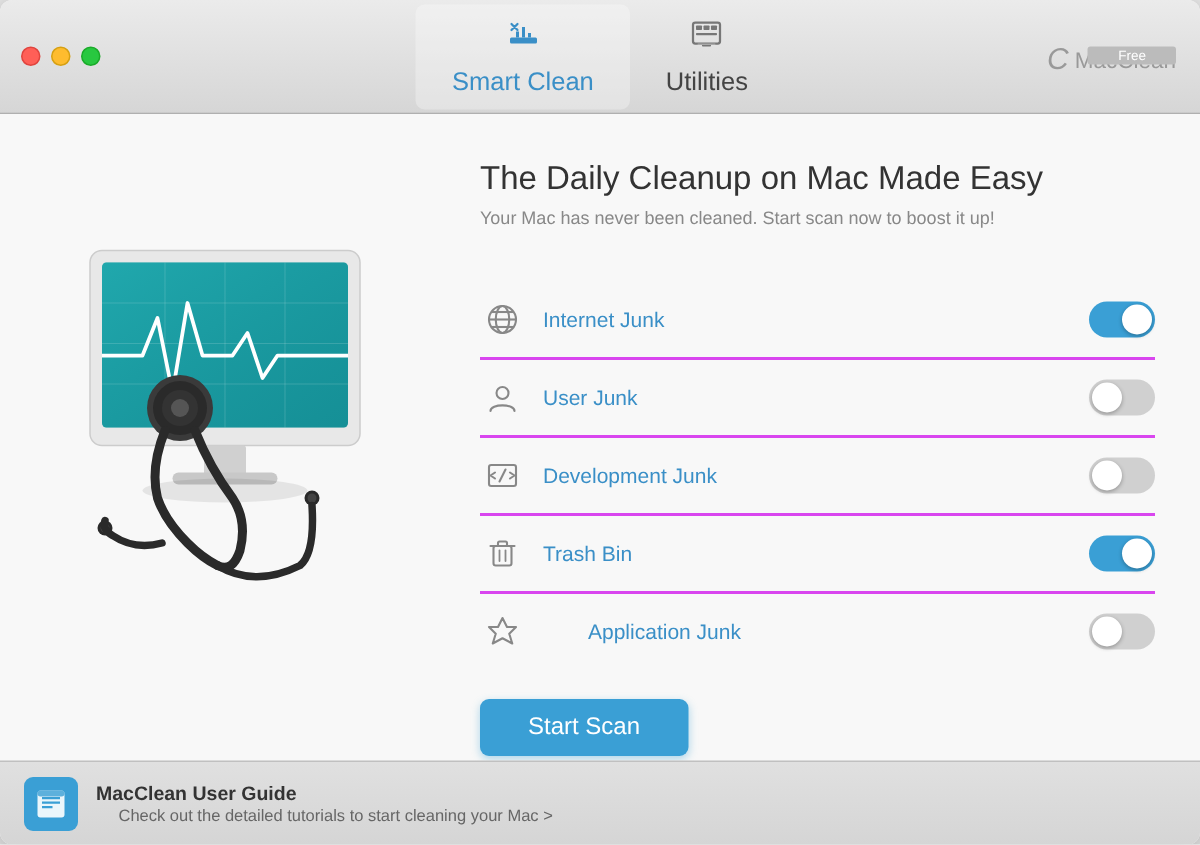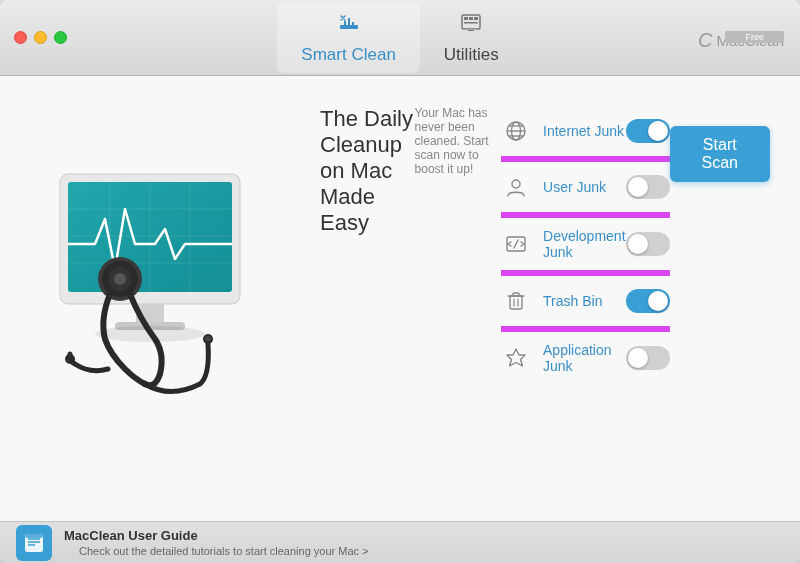--- a/index.html
+++ b/index.html
@@ -124,7 +124,7 @@
       flex: 1;
       padding: 30px 30px 20px 20px;
       display: flex;
-      flex-direction: row;
+      flex-direction: column;
     }
 
     .headline {

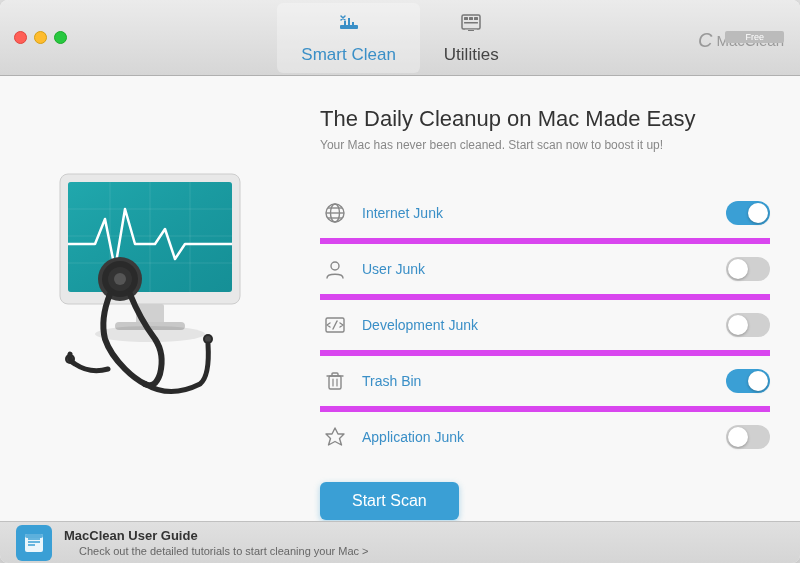--- a/index.html
+++ b/index.html
@@ -151,7 +151,7 @@
       display: flex;
       align-items: center;
       padding: 10px 0;
-      border-bottom: 6px solid #d946ef;
+      border-bottom: 2px solid #d946ef;
     }
 
     .toggle-item:last-child {

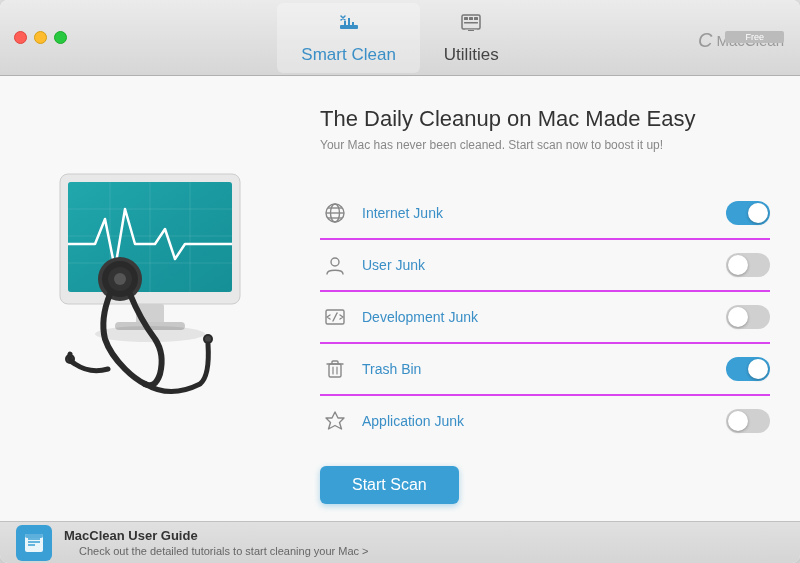--- a/index.html
+++ b/index.html
@@ -156,6 +156,7 @@
 
     .toggle-item:last-child {
       border-bottom: none;
+      gap: 30px;
     }
 
     .item-icon {

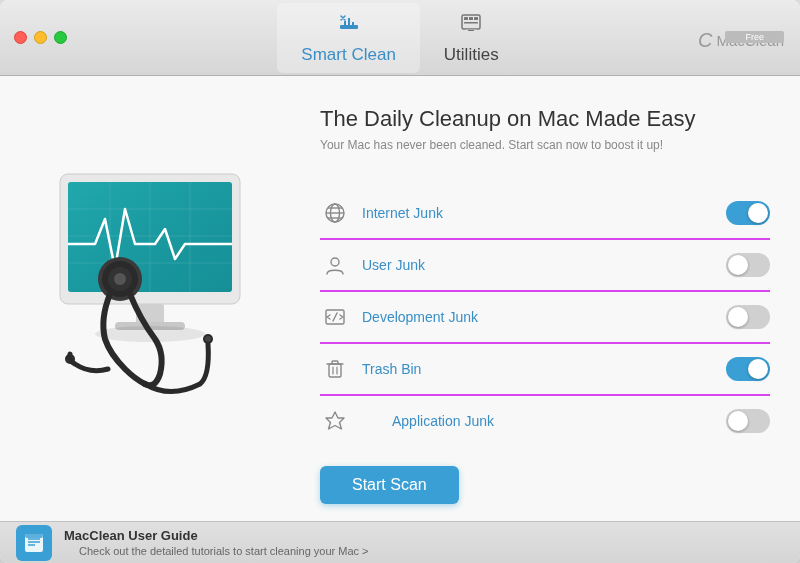--- a/index.html
+++ b/index.html
@@ -235,7 +235,7 @@
 
     
     .footer {
-      height: 42px;
+      height: 56px;
       background: linear-gradient(to bottom, #e0e0e0, #d5d5d5);
       border-top: 1px solid #c0c0c0;
       display: flex;

